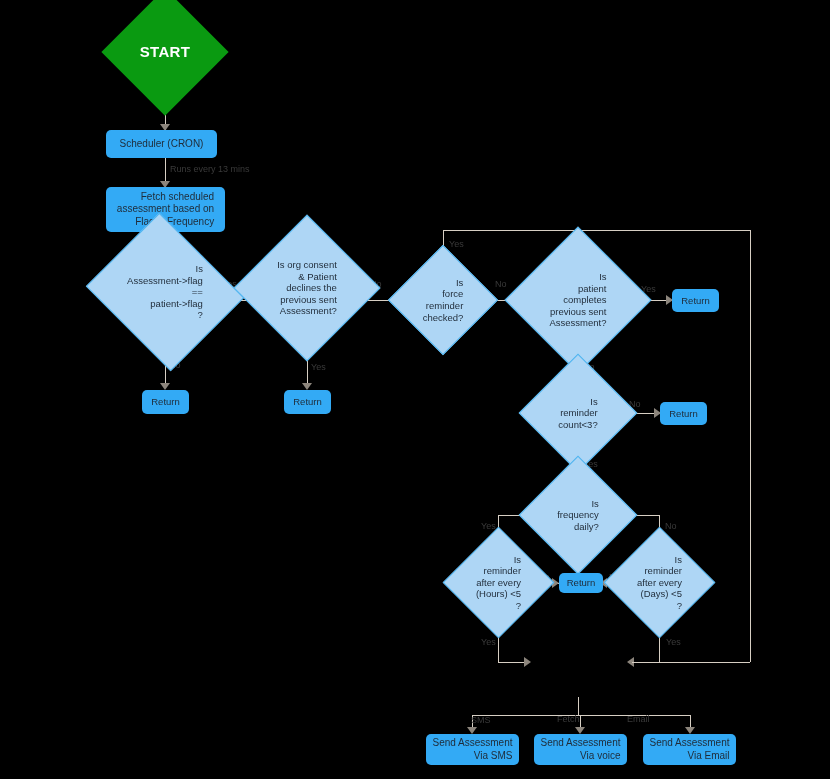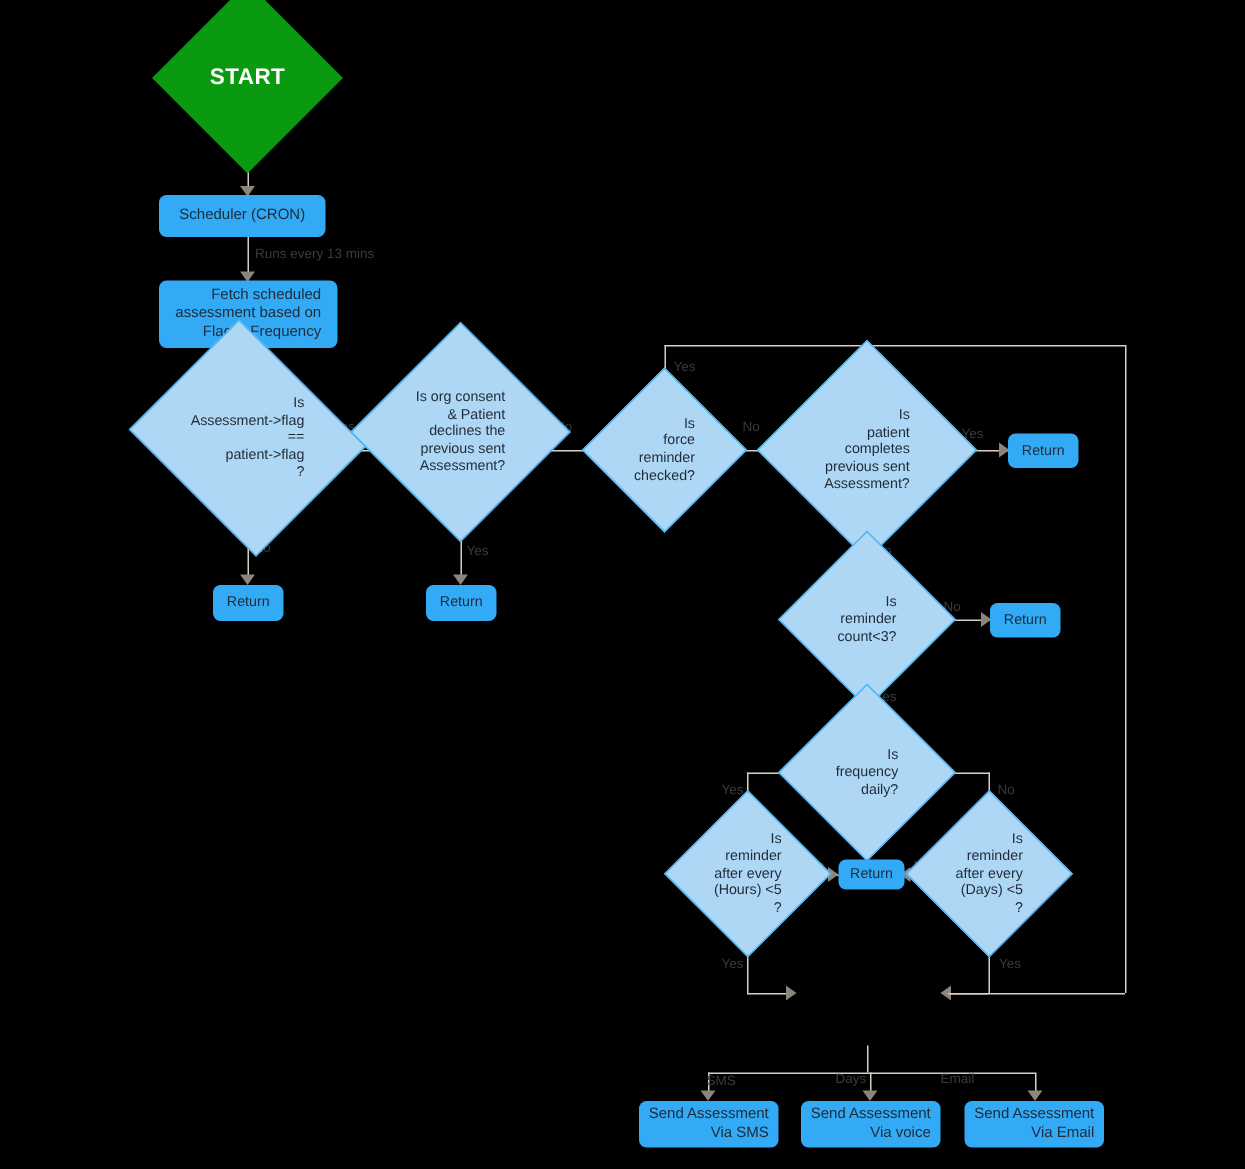--- a/index.html
+++ b/index.html
@@ -205,7 +205,7 @@
   <div class="edge-label" style="left:481px; top:637px;">Yes</div>
   <div class="edge-label" style="left:666px; top:637px;">Yes</div>
   <div class="edge-label" style="left:471px; top:715px;">SMS</div>
-  <div class="edge-label" style="left:557px; top:714px;">Days</div>
+  <div class="edge-label" style="left:557px; top:714px;">Fetch</div>
   <div class="edge-label" style="left:627px; top:714px;">Email</div>
 
   <div class="diamond start-diamond" style="left:120px; top:7px; width:90px; height:90px;">

